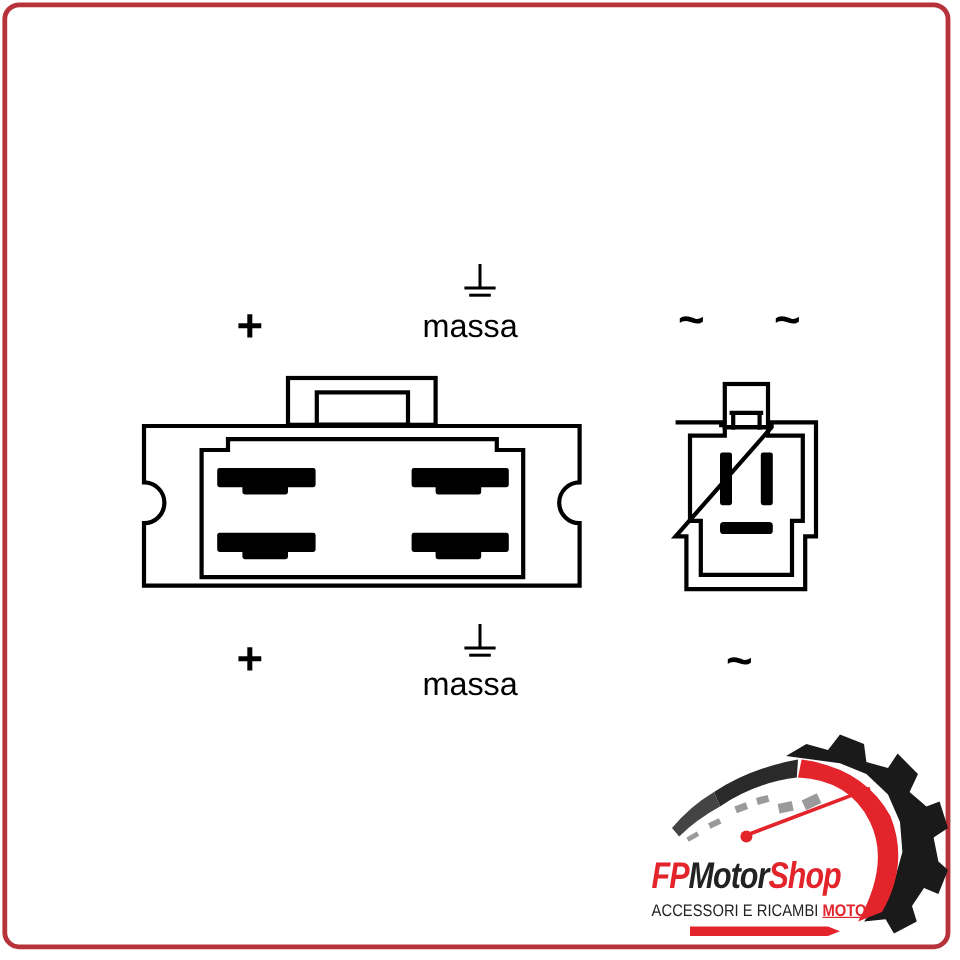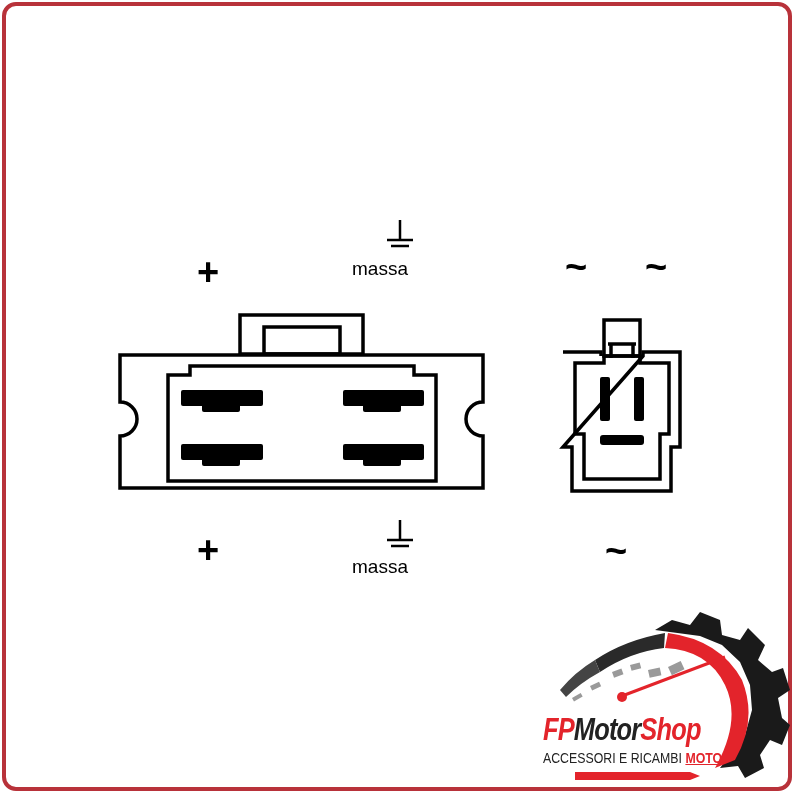--- a/index.html
+++ b/index.html
@@ -8,7 +8,7 @@
   svg.diagram { position:absolute; left:0; top:0; width:800px; height:800px; }
   .label { position:absolute; color:#000; white-space:nowrap; }
   .plus { font-size:38px; font-weight:bold; line-height:1; }
-  .massa { font-size:19px; line-height:1; }
+  .massa { font-size:27px; line-height:1; }
   .tilde { font-size:38px; font-weight:bold; line-height:1; }
   .logo-title { position:absolute; left:543px; top:712px; font-size:31px; font-weight:bold; font-style:italic; letter-spacing:-1px; transform:scaleX(0.82); transform-origin:left top; white-space:nowrap; }
   .logo-title .fp { color:#e3242b; }

